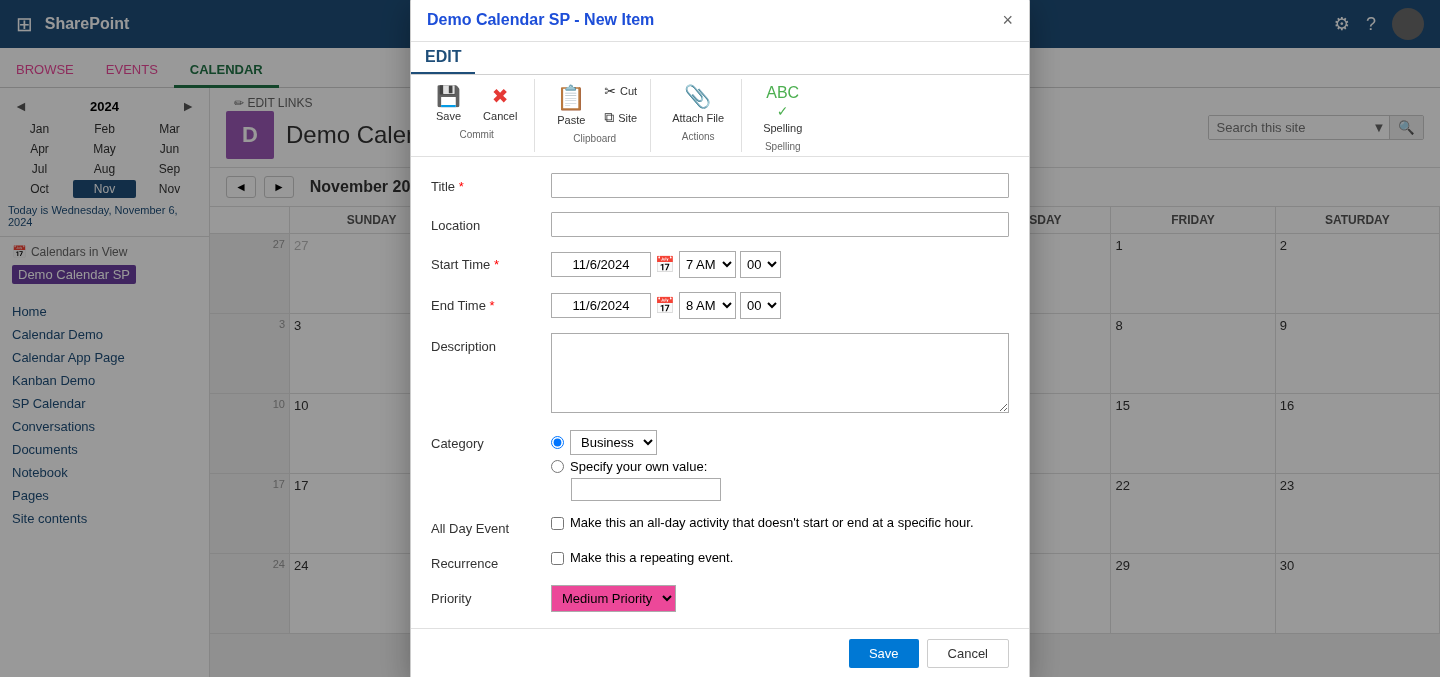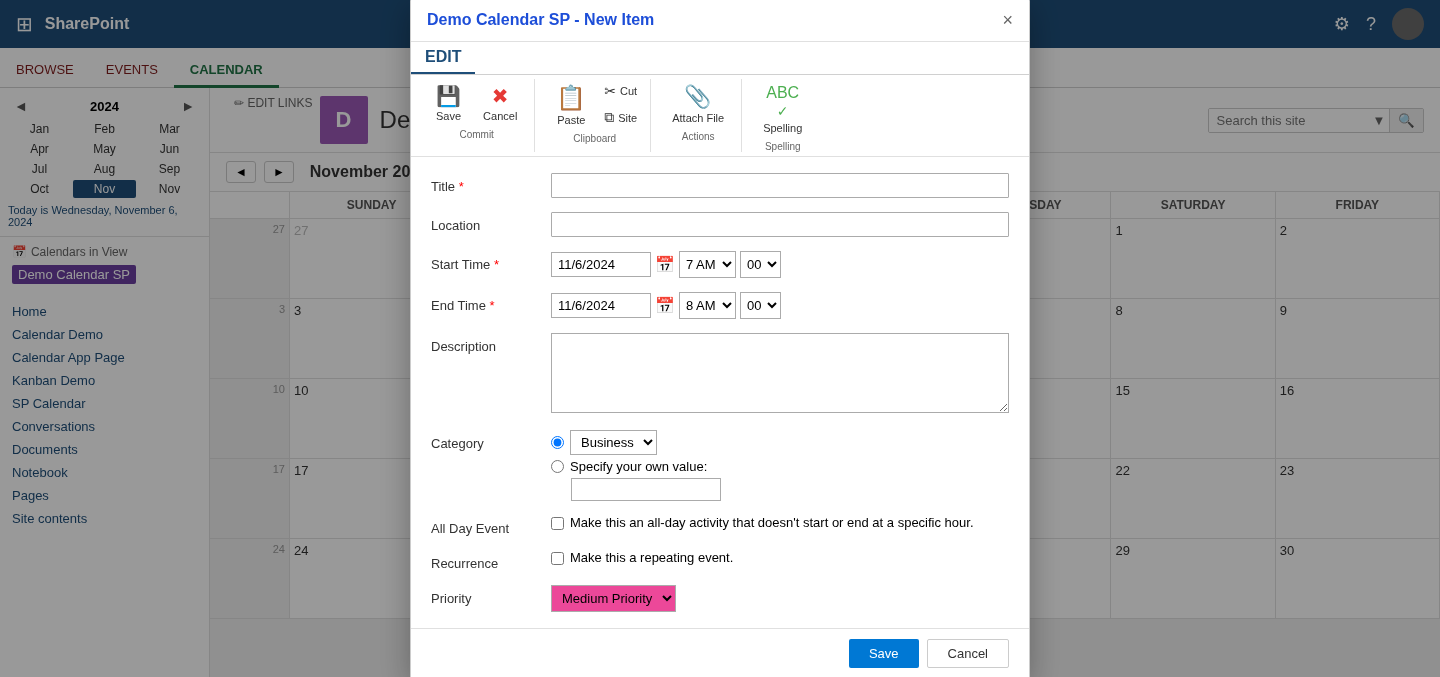--- a/index.html
+++ b/index.html
@@ -22,7 +22,7 @@
       height: 40px; align-items: flex-end;
     }
     .nav-tab {
-      padding: 8px 16px; cursor: pointer; font-size: 13px; color: #7f1d1d;
+      padding: 8px 16px; cursor: pointer; font-size: 13px; color: #ec4899;
       border-bottom: 3px solid transparent; margin-bottom: -1px;
     }
     .nav-tab.active { border-bottom: 3px solid #217346; color: #217346; font-weight: 600; }

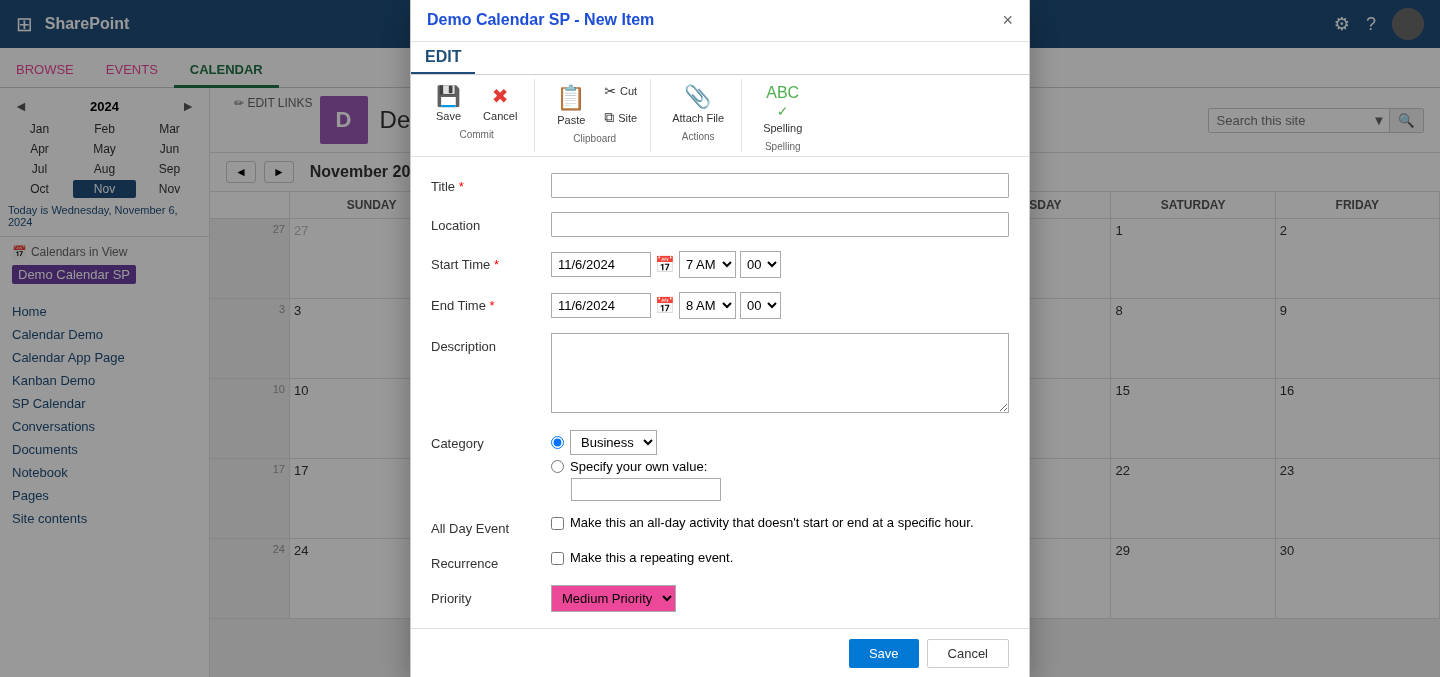--- a/index.html
+++ b/index.html
@@ -226,7 +226,7 @@
   <div class="cal-area">
 
     <div class="page-header">
-      <div style="display:flex;gap:7px;">
+      <div style="display:flex;flex-direction:column;gap:1px;">
         <span class="edit-links-btn">
           <span>✏</span>
           <span>EDIT LINKS</span>

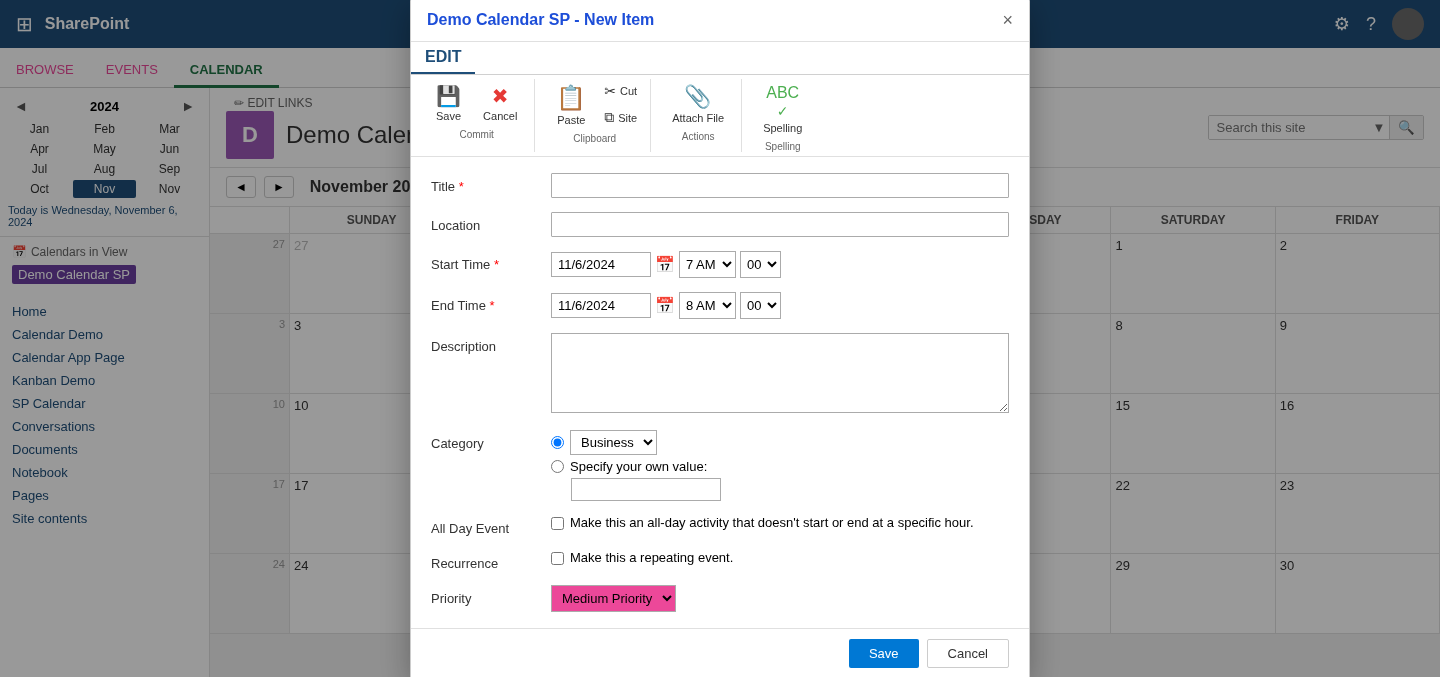--- a/index.html
+++ b/index.html
@@ -259,8 +259,8 @@
         <div class="cal-day-header">TUESDAY</div>
         <div class="cal-day-header">WEDNESDAY</div>
         <div class="cal-day-header">THURSDAY</div>
+        <div class="cal-day-header">FRIDAY</div>
         <div class="cal-day-header">SATURDAY</div>
-        <div class="cal-day-header">FRIDAY</div>
       </div>
       <div class="cal-grid-body">
 

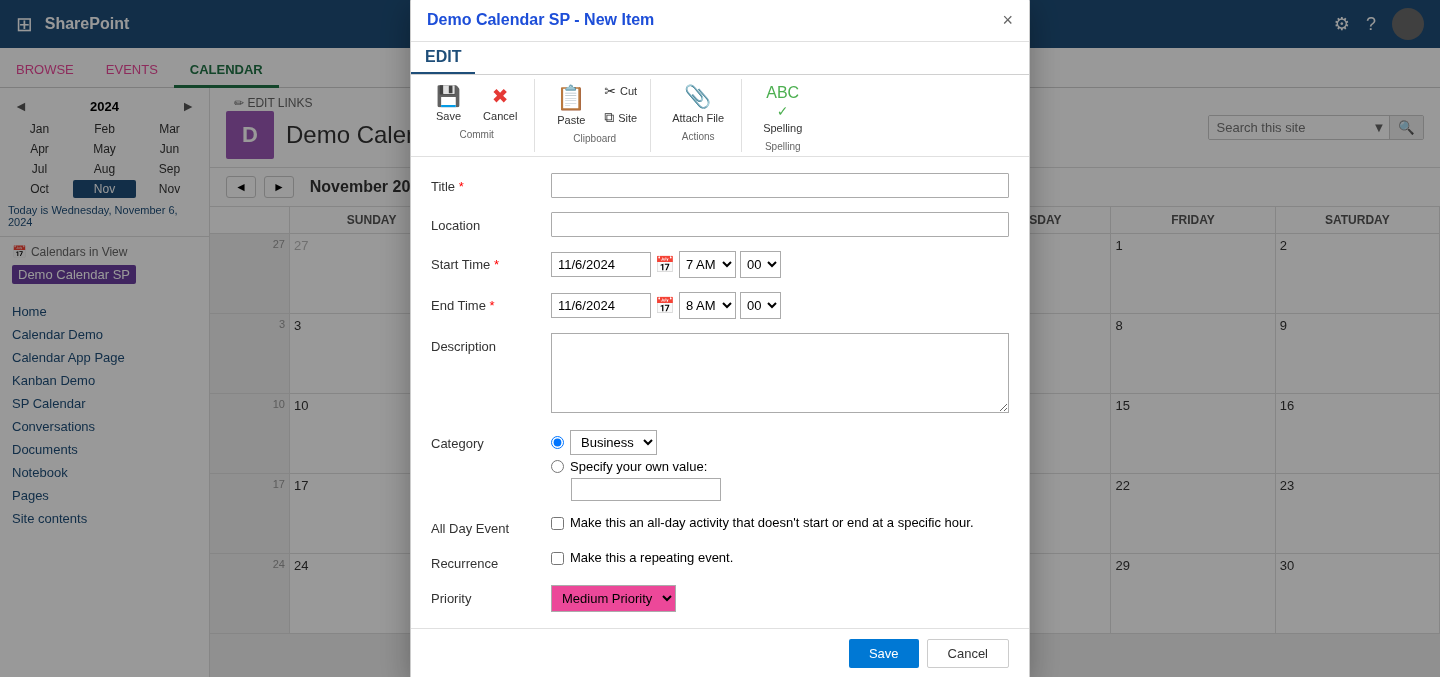--- a/index.html
+++ b/index.html
@@ -132,7 +132,7 @@
     .form-control { flex: 1; }
     .form-input { width: 100%; border: 1px solid #ababab; padding: 4px 6px; font-size: 13px; outline: none; border-radius: 1px; }
     .datetime-row { display: flex; align-items: center; gap: 4px; }
-    .date-input { border: 1px solid #ababab; padding: 4px 6px; font-size: 13px; width: 100px; }
+    .date-input { border: 1px solid #ababab; padding: 4px 6px; font-size: 13px; width: 100px; text-align: center; }
     .cal-icon { font-size: 16px; cursor: pointer; color: #555; }
     .time-select { border: 1px solid #ababab; padding: 4px 2px; font-size: 13px; background: #fff; }
     .desc-textarea { width: 100%; height: 80px; border: 1px solid #ababab; padding: 4px 6px; font-size: 13px; resize: vertical; outline: none; }

